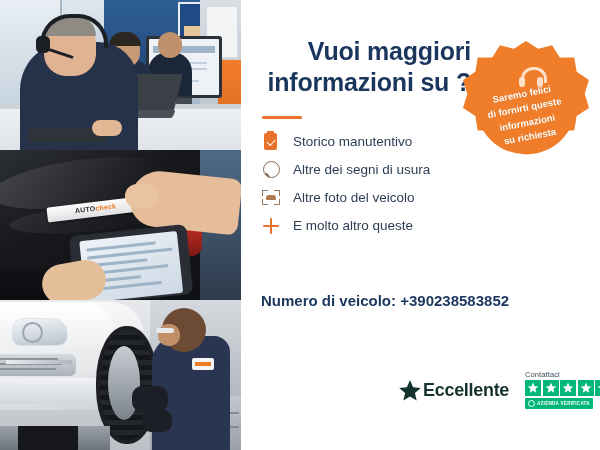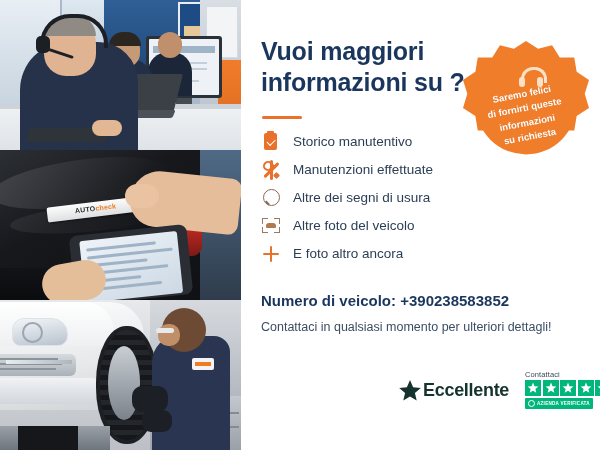--- a/index.html
+++ b/index.html
@@ -102,7 +102,7 @@
   .panel{position:absolute;left:241px;top:0;width:359px;height:450px;background:#ffffff;}
 
   .heading{position:absolute;left:20px;top:36px;width:210px;
-    font-size:25px;font-weight:700;line-height:1.25;color:#1b365d;letter-spacing:-.2px;}
+    font-size:25px;font-weight:700;line-height:1.25;color:#1b365d;letter-spacing:-.2px;text-align:right;}
 
   .divider{position:absolute;left:21px;top:116px;width:40px;height:3px;
     background:#e8722c;border-radius:2px;}

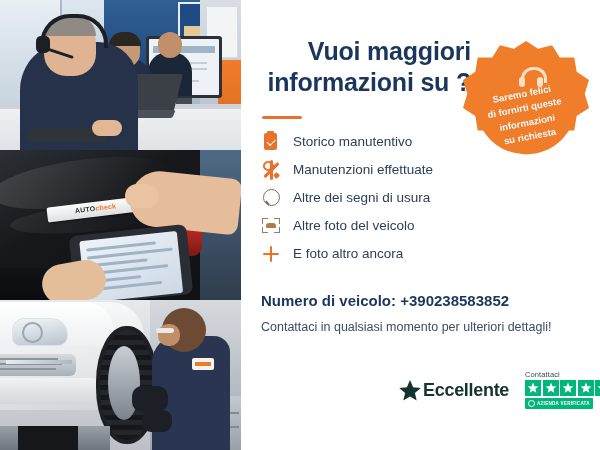--- a/index.html
+++ b/index.html
@@ -334,17 +334,6 @@
         <div class="lbl">Storico manutentivo</div>
       </div>
 
-      <div class="frow">
-        <div class="ico">
-          <div class="ic-tools">
-              <i></i>
-              <i></i>
-              <b></b>
-              <u></u>
-            </div>
-        </div>
-        <div class="lbl">Manutenzioni effettuate</div>
-      </div>
 
       <div class="frow">
         <div class="ico">

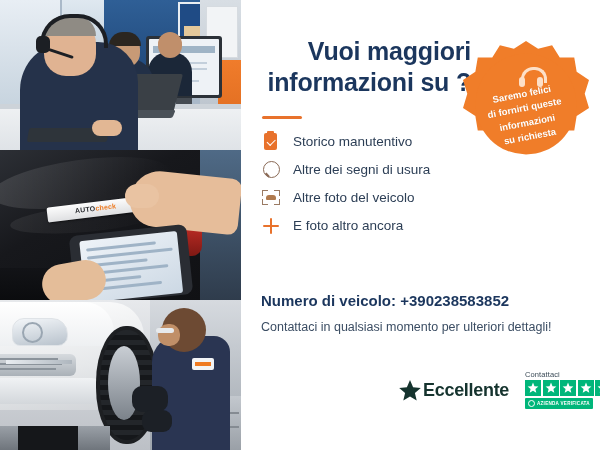--- a/index.html
+++ b/index.html
@@ -362,7 +362,7 @@
               <i></i>
             </div>
         </div>
-        <div class="lbl">E foto altro ancora</div>
+        <div class="lbl">E molto altro queste</div>
       </div>
 
     </div>

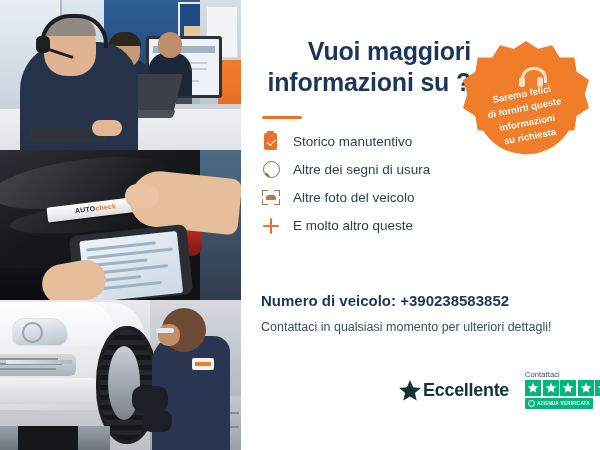--- a/index.html
+++ b/index.html
@@ -373,7 +373,6 @@
     </div>
 
     <div class="contact">
-      <div>Contattaci in qualsiasi momento per ulteriori dettagli!</div>
     </div>
 
     <div class="tp">

